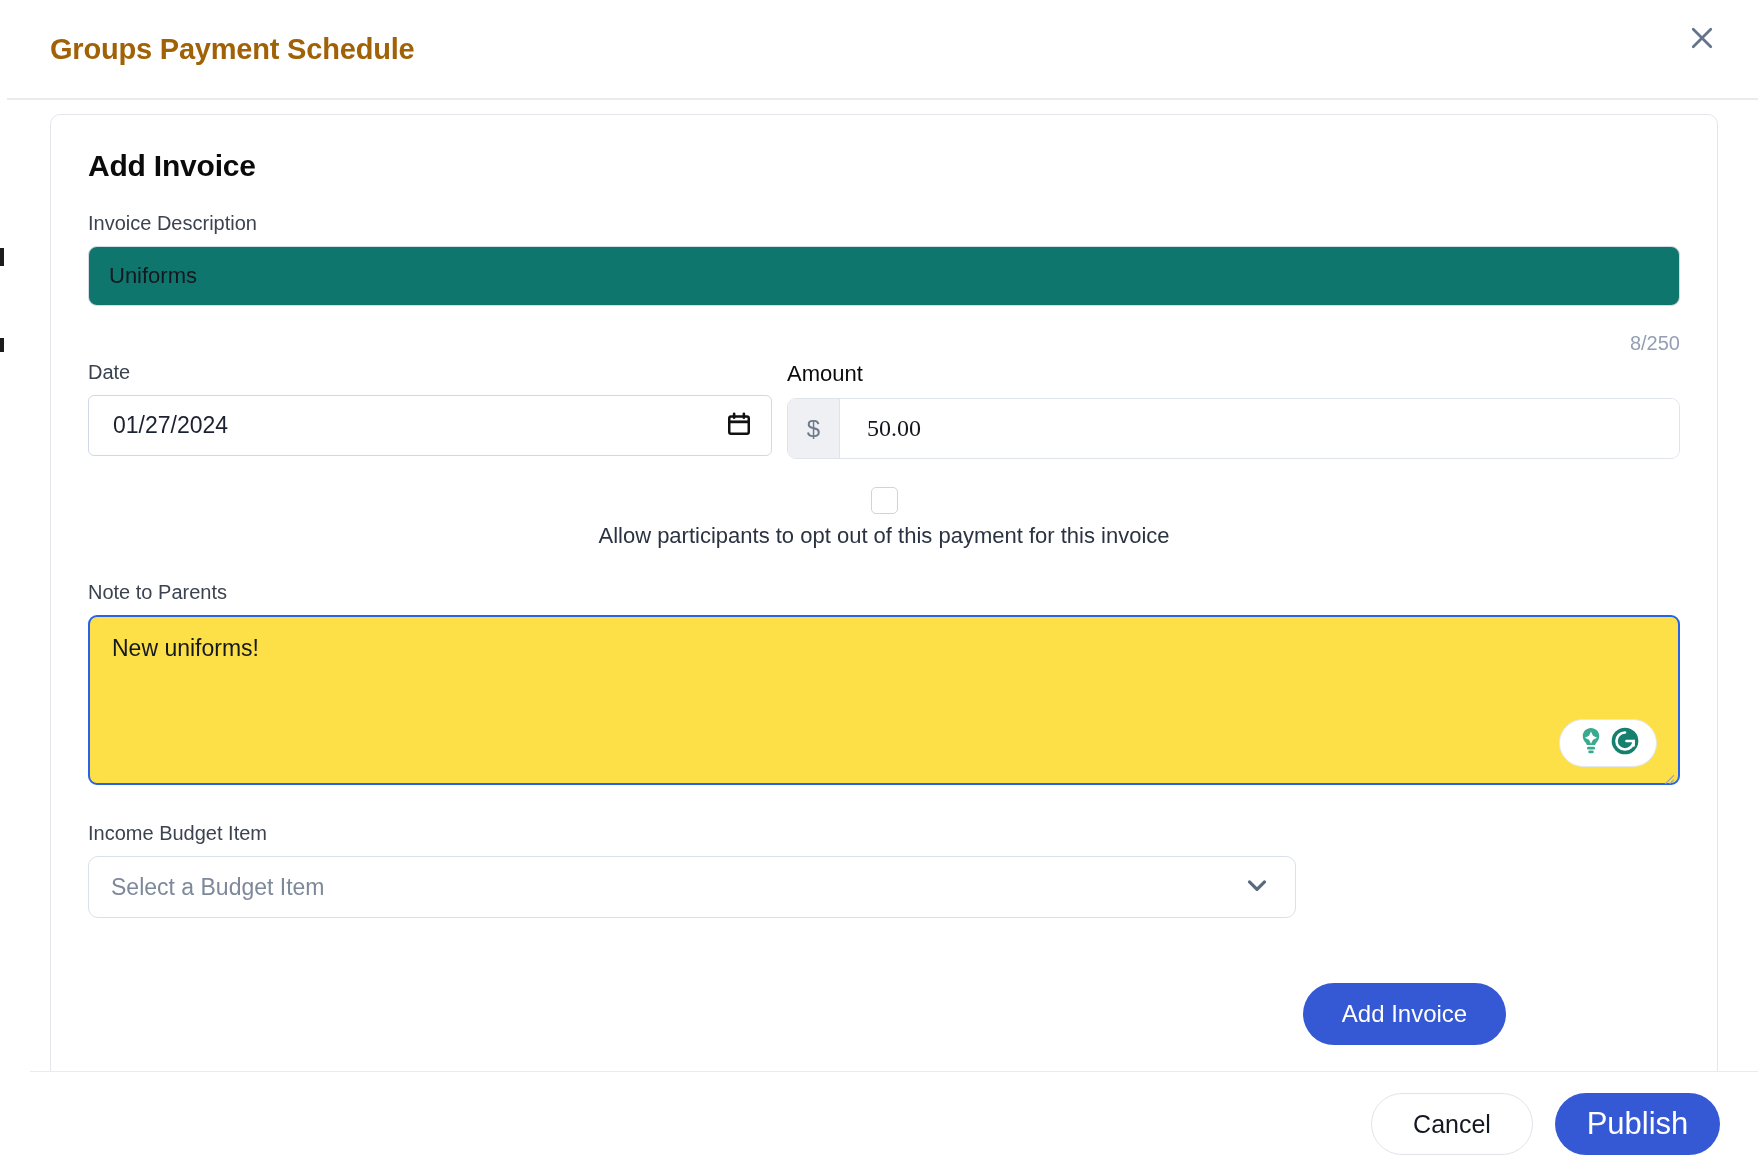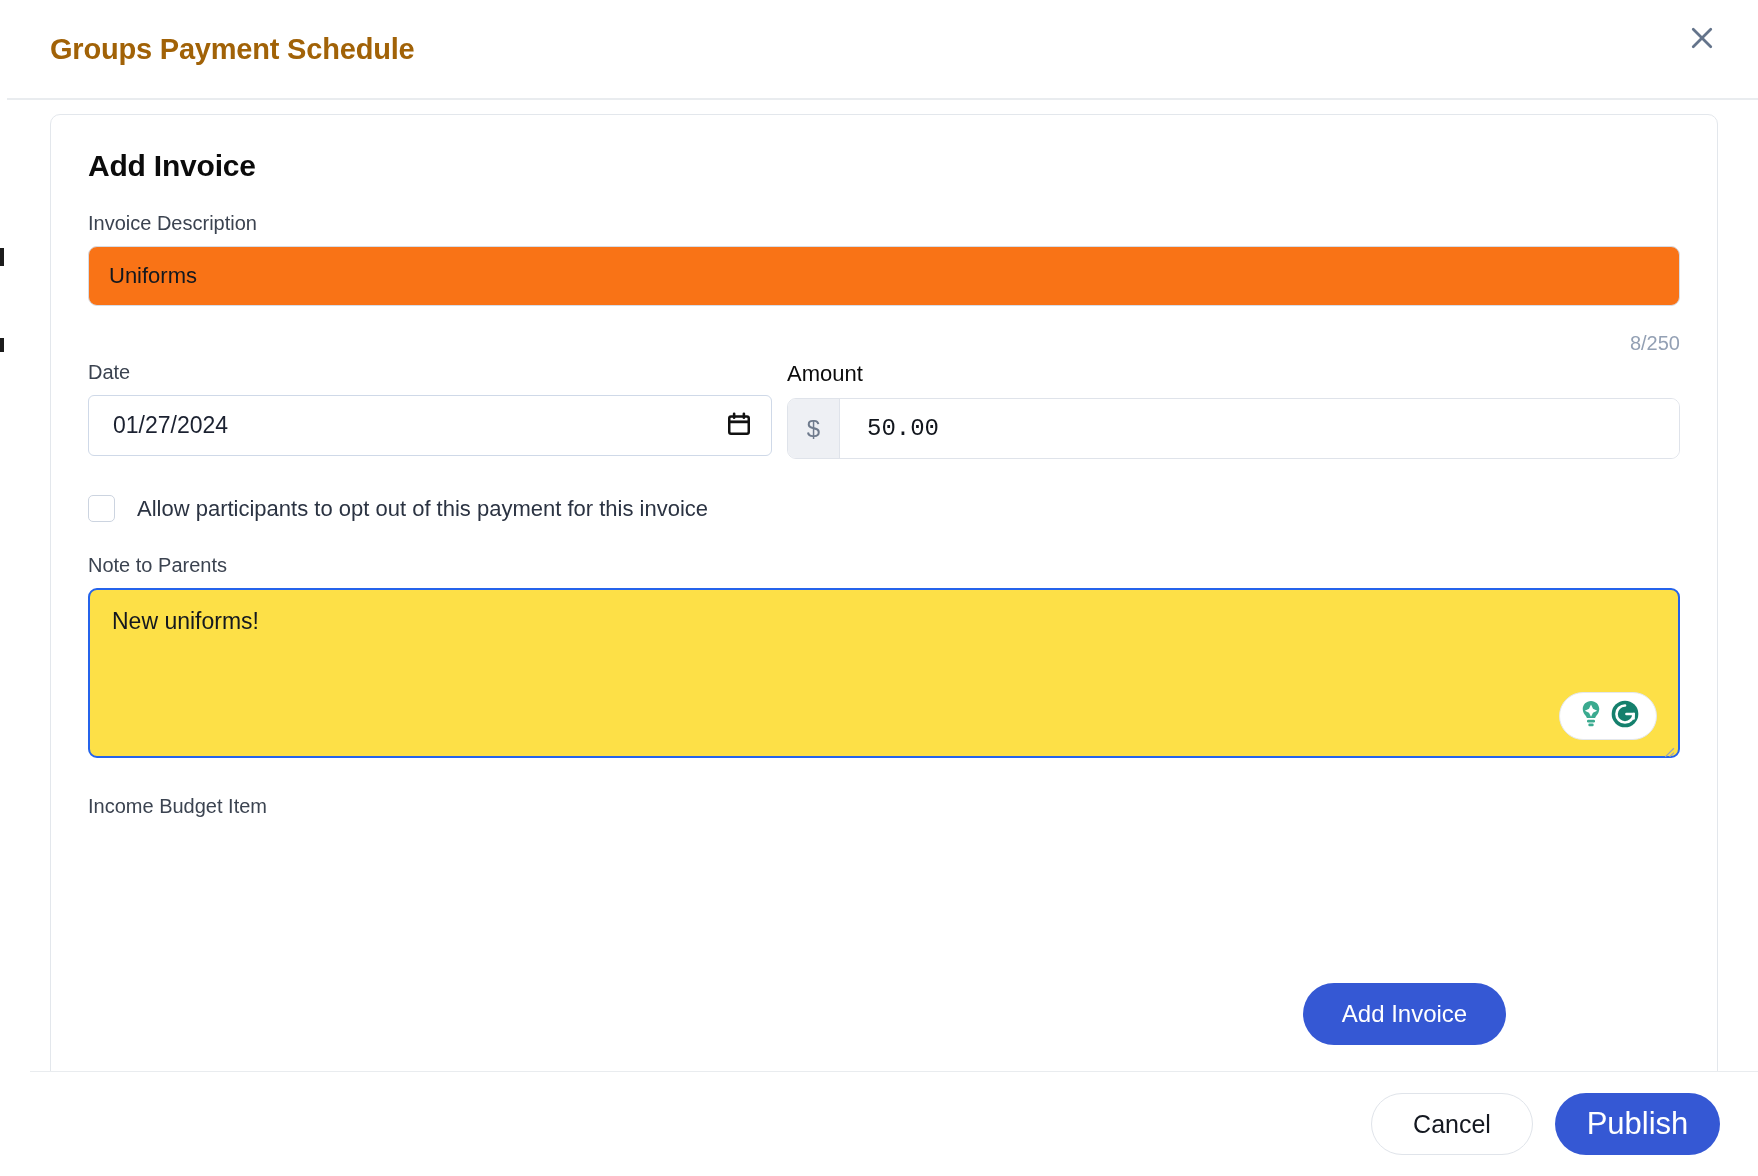--- a/index.html
+++ b/index.html
@@ -96,7 +96,7 @@
     height: 60px;
     border: 1px solid #d6dce6;
     border-radius: 9px;
-    background: #f97316;
+    background: #0f766e;
     font-family: "Liberation Sans", sans-serif;
     font-size: 22px;
     color: #14181f;

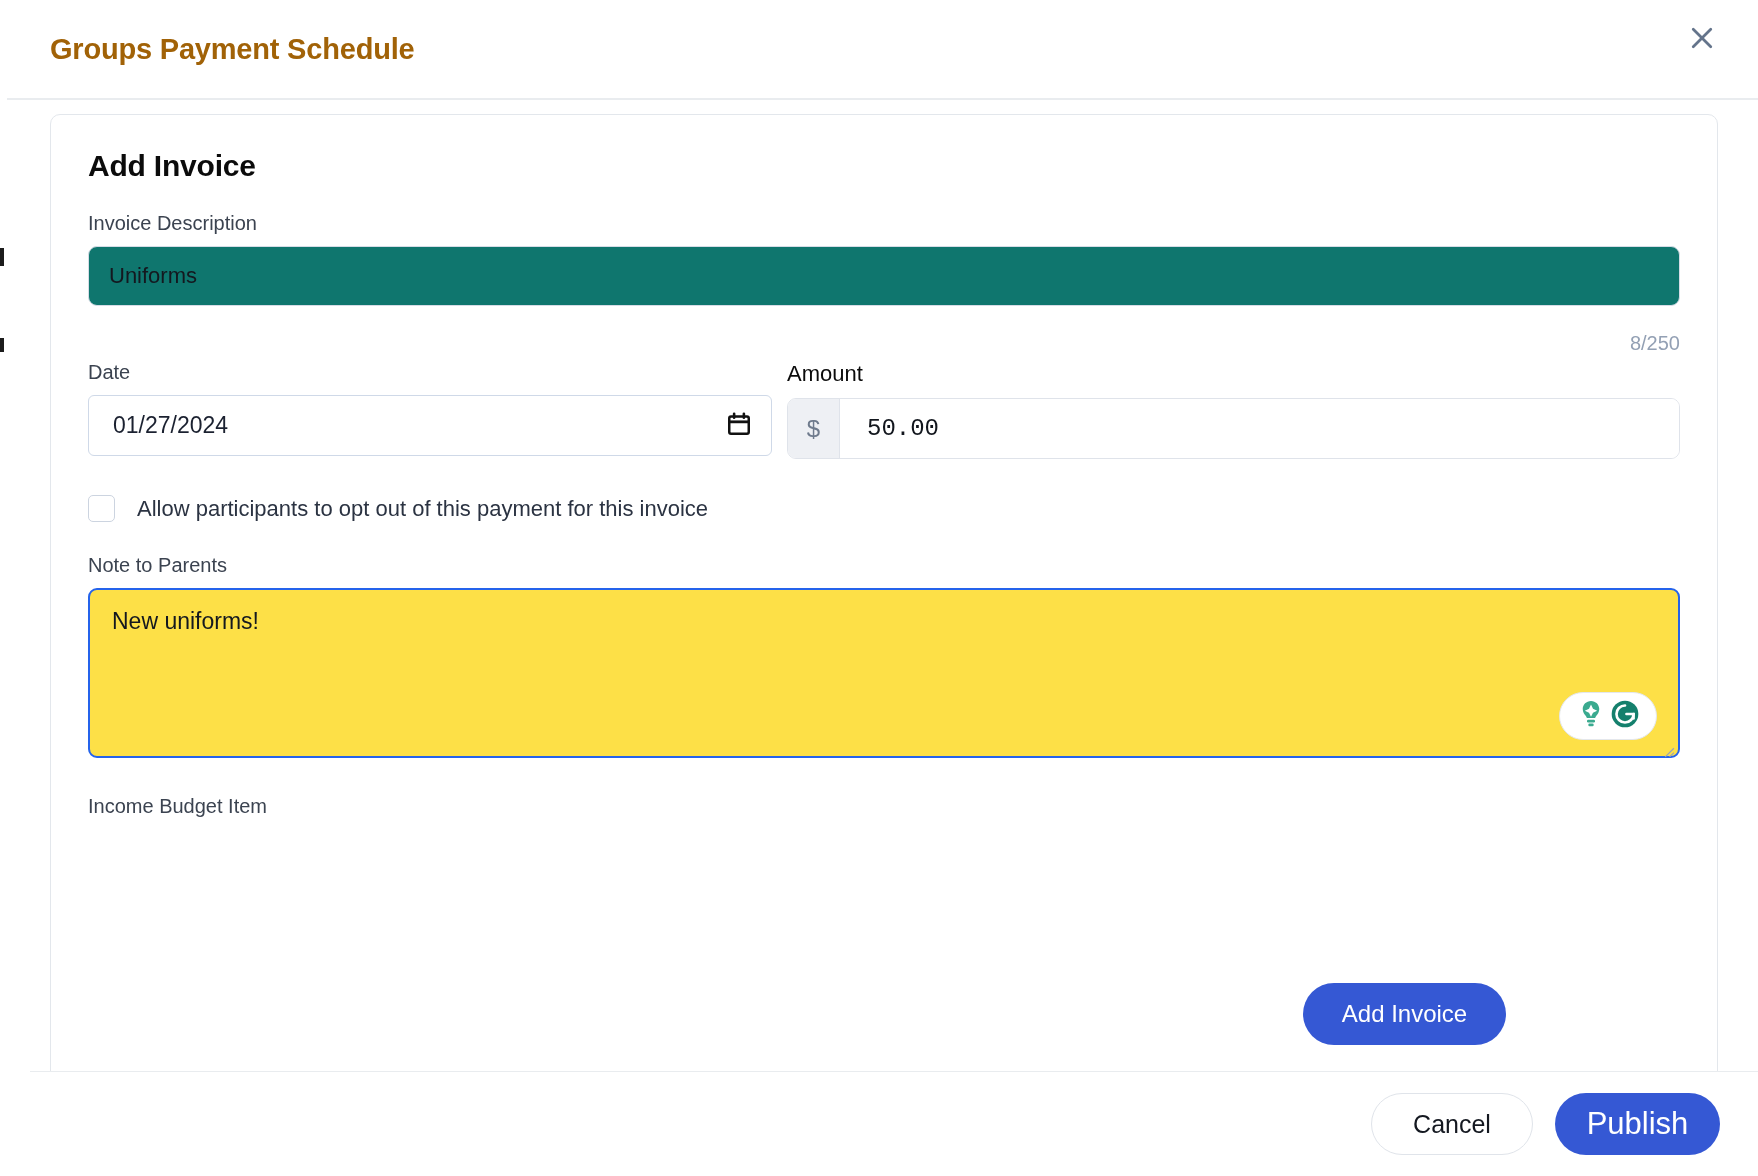--- a/index.html
+++ b/index.html
@@ -162,7 +162,7 @@
     flex: 1 1 auto;
     border: none;
     outline: none;
-    font-family: Liberation Mono, monospace;
+    font-family: Liberation Serif, serif;
     font-size: 24px;
     color: #12161d;
     padding: 0 20px 0 27px;

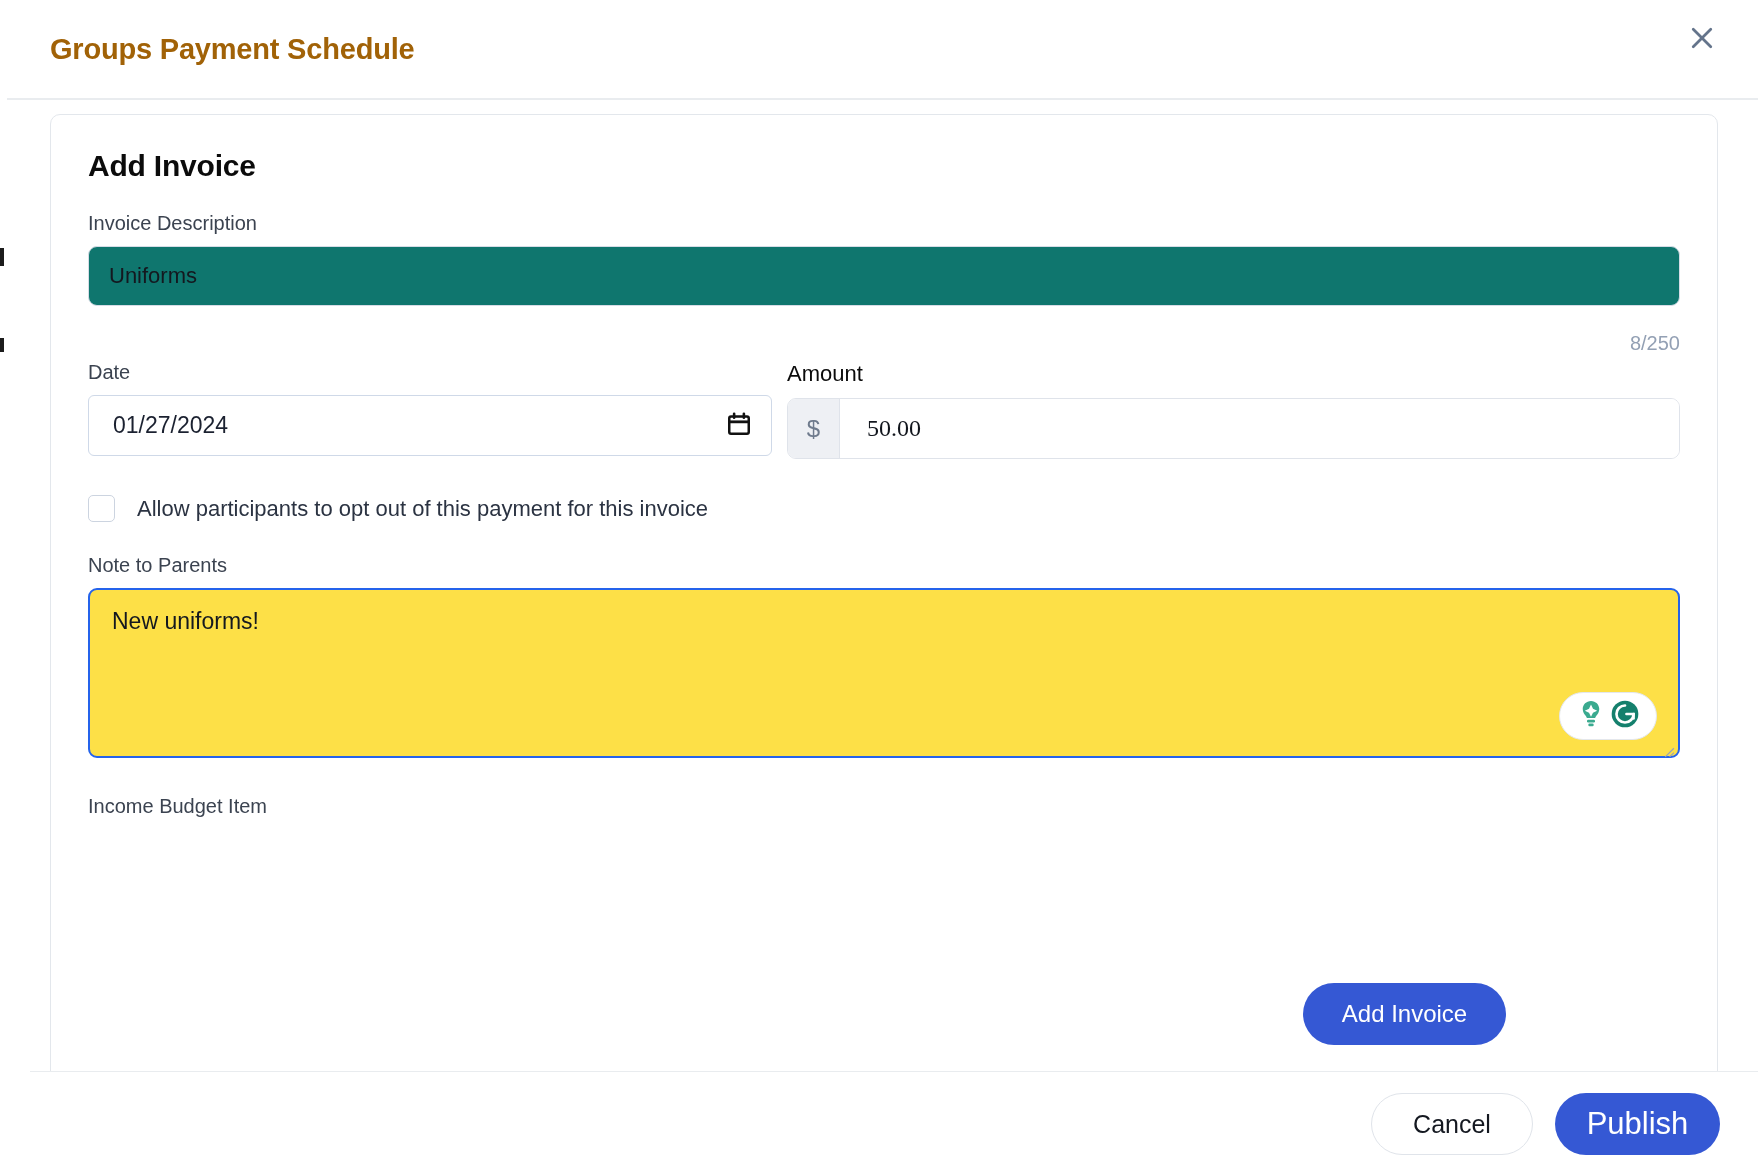--- a/index.html
+++ b/index.html
@@ -172,8 +172,9 @@
   .checkbox-row {
     display: flex;
     align-items: center;
-    margin-top: 36px;
-    gap: 22px;
+    margin-top: 28px;
+    gap: 9px;
+    flex-direction: column;
   }
   .cbox {
     width: 27px; height: 27px;

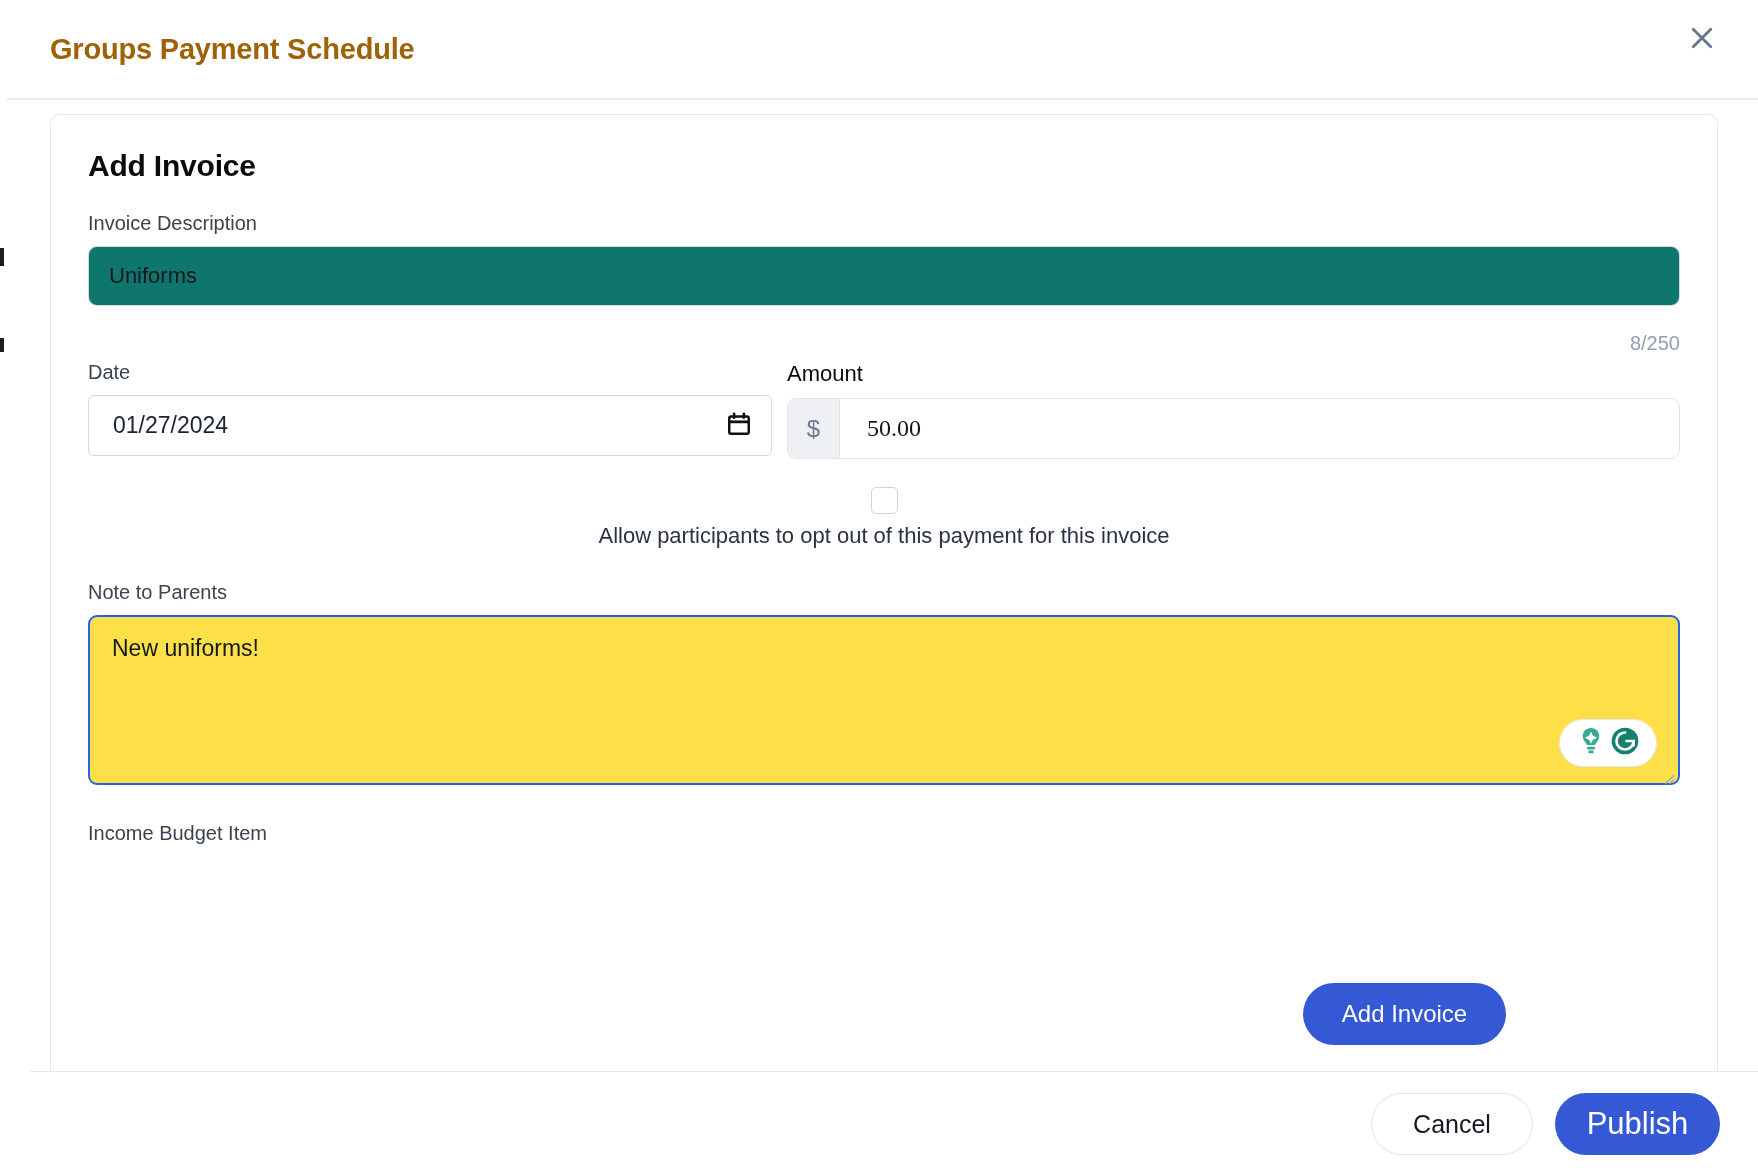--- a/index.html
+++ b/index.html
@@ -412,6 +412,16 @@
 
         
         <label class="field-label budget-label">Income Budget Item</label>
+        <div class="select-wrap">
+          <select class="budget-select">
+            <option>Select a Budget Item</option>
+          </select>
+          <span class="chev">
+            <svg width="30" height="30" viewBox="0 0 24 24" fill="none" stroke="#5c6a7e" stroke-width="2.6" stroke-linecap="round" stroke-linejoin="round">
+              <polyline points="6 9.5 12 15.5 18 9.5"></polyline>
+            </svg>
+          </span>
+        </div>
 
         <button class="add-invoice-btn">Add Invoice</button>
 

